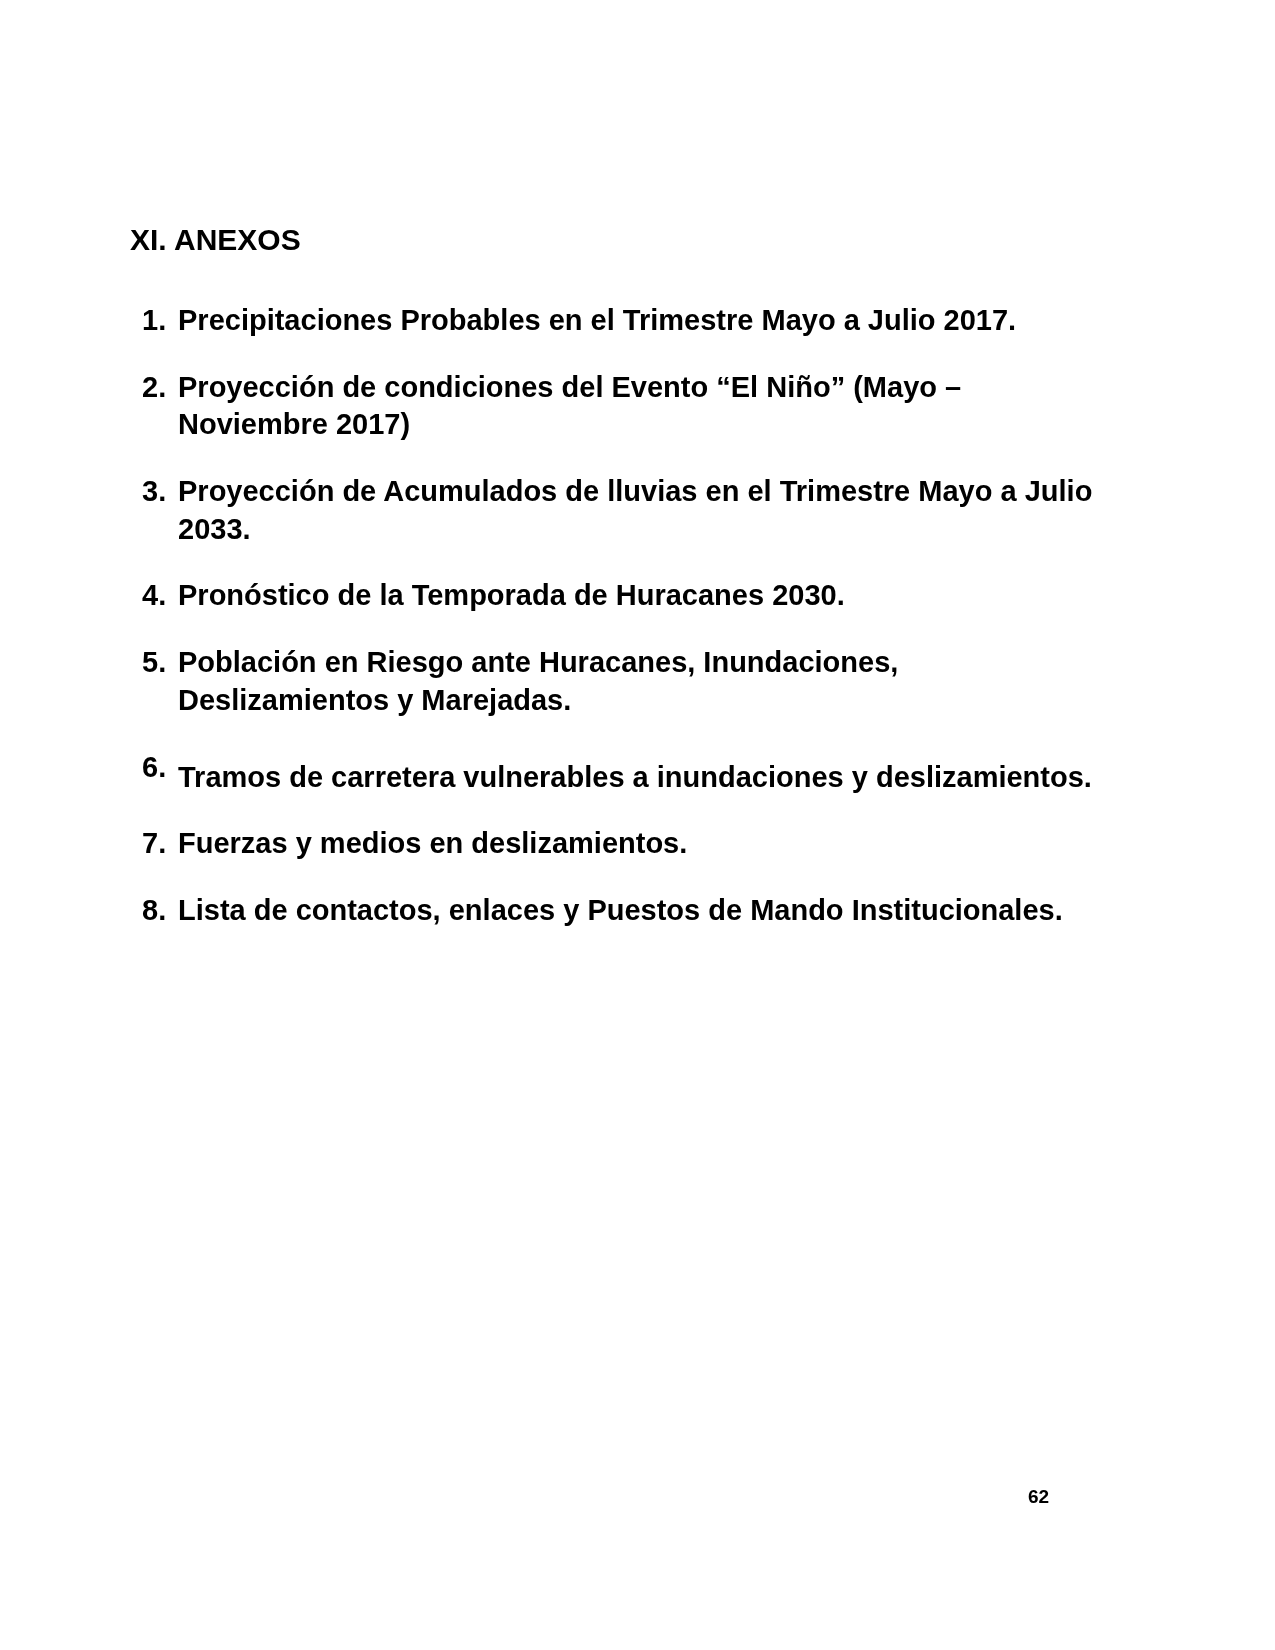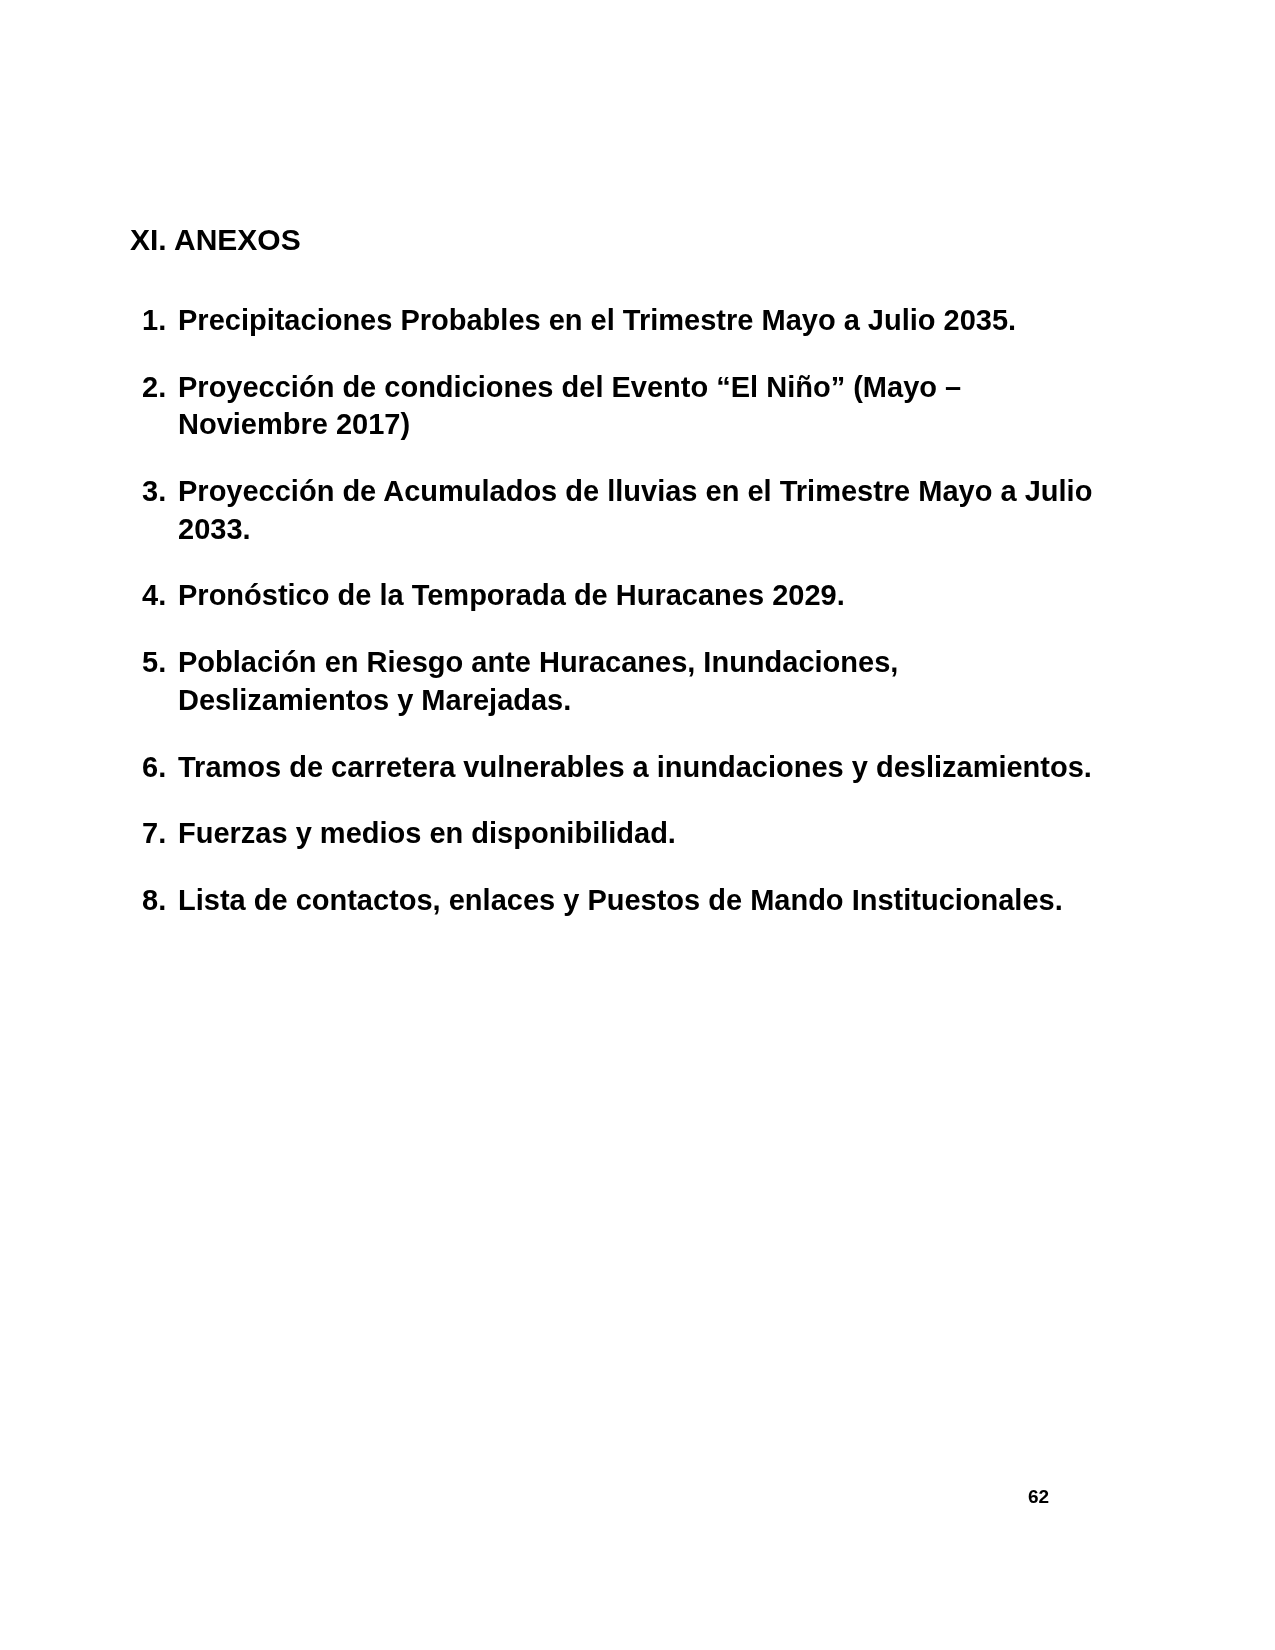--- a/index.html
+++ b/index.html
@@ -79,7 +79,7 @@
     <div class="list" id="annex-list">
   <div class="list-item">
     <span class="num">1.</span>
-    <span class="txt">Precipitaciones Probables en el Trimestre Mayo a Julio 2035.</span>
+    <span class="txt">Precipitaciones Probables en el Trimestre Mayo a Julio 2017.</span>
   </div>
 
   <div class="list-item">

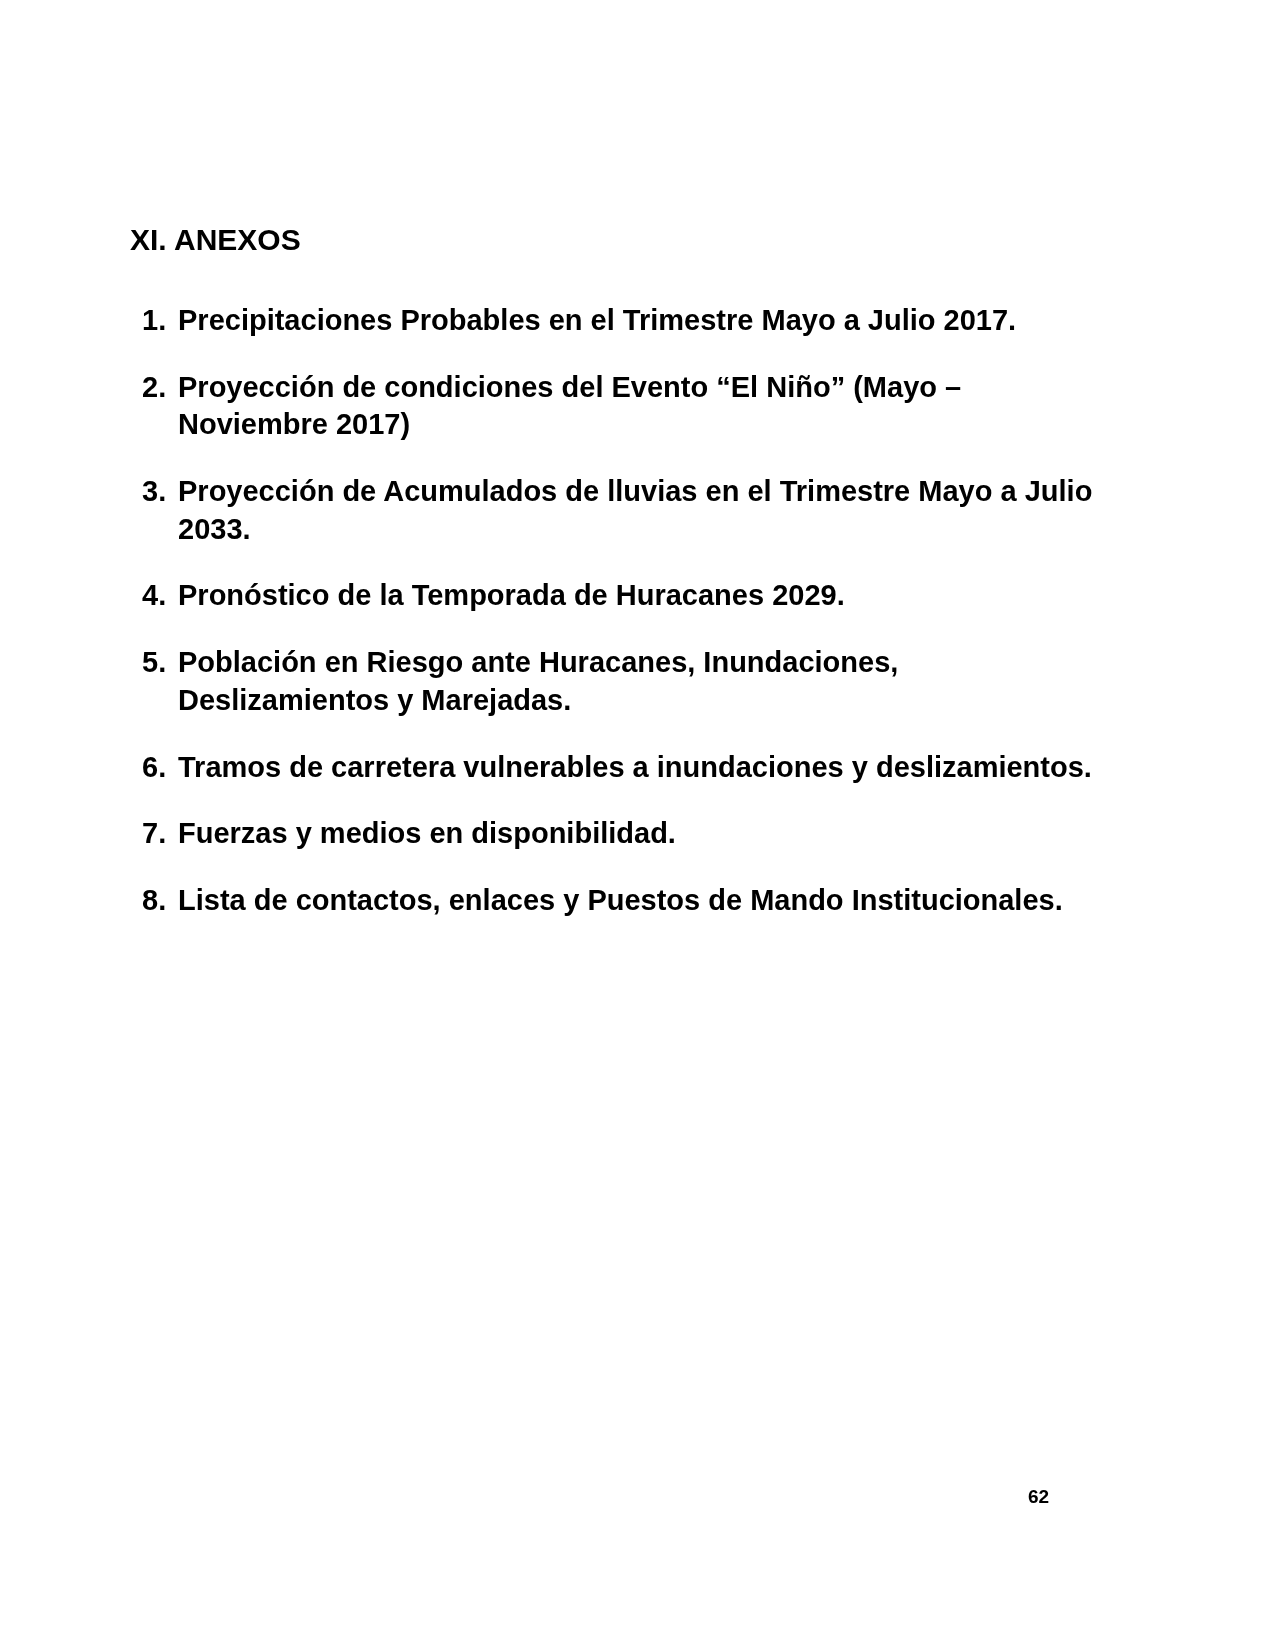--- a/index.html
+++ b/index.html
@@ -94,7 +94,7 @@
 
   <div class="list-item">
     <span class="num">4.</span>
-    <span class="txt">Pronóstico de la Temporada de Huracanes 2029.</span>
+    <span class="txt">Pronóstico de la Temporada de Huracanes 2030.</span>
   </div>
 
   <div class="list-item">

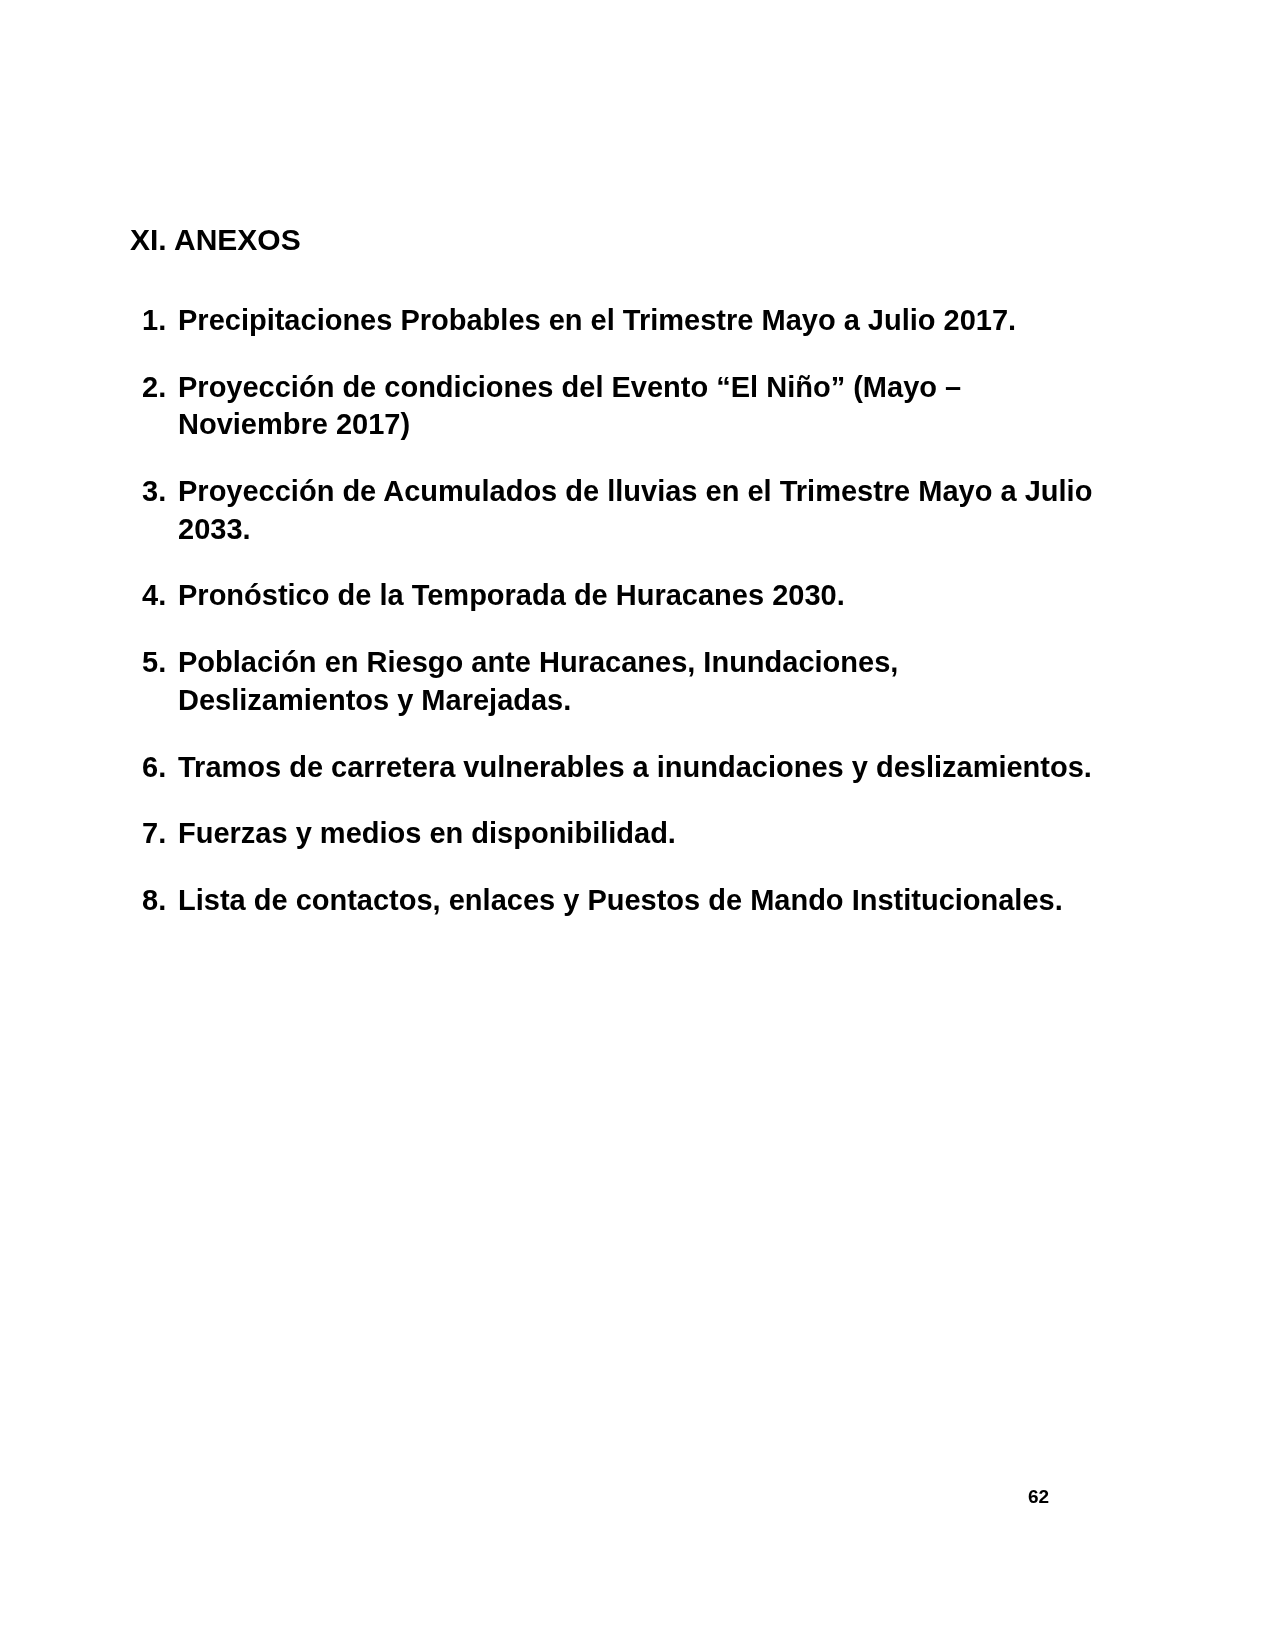--- a/index.html
+++ b/index.html
@@ -55,6 +55,7 @@
   }
   .list-item.justify .txt {
     text-align: justify;
+    margin-top: 10px;
   }
   .page-number {
     position: absolute;

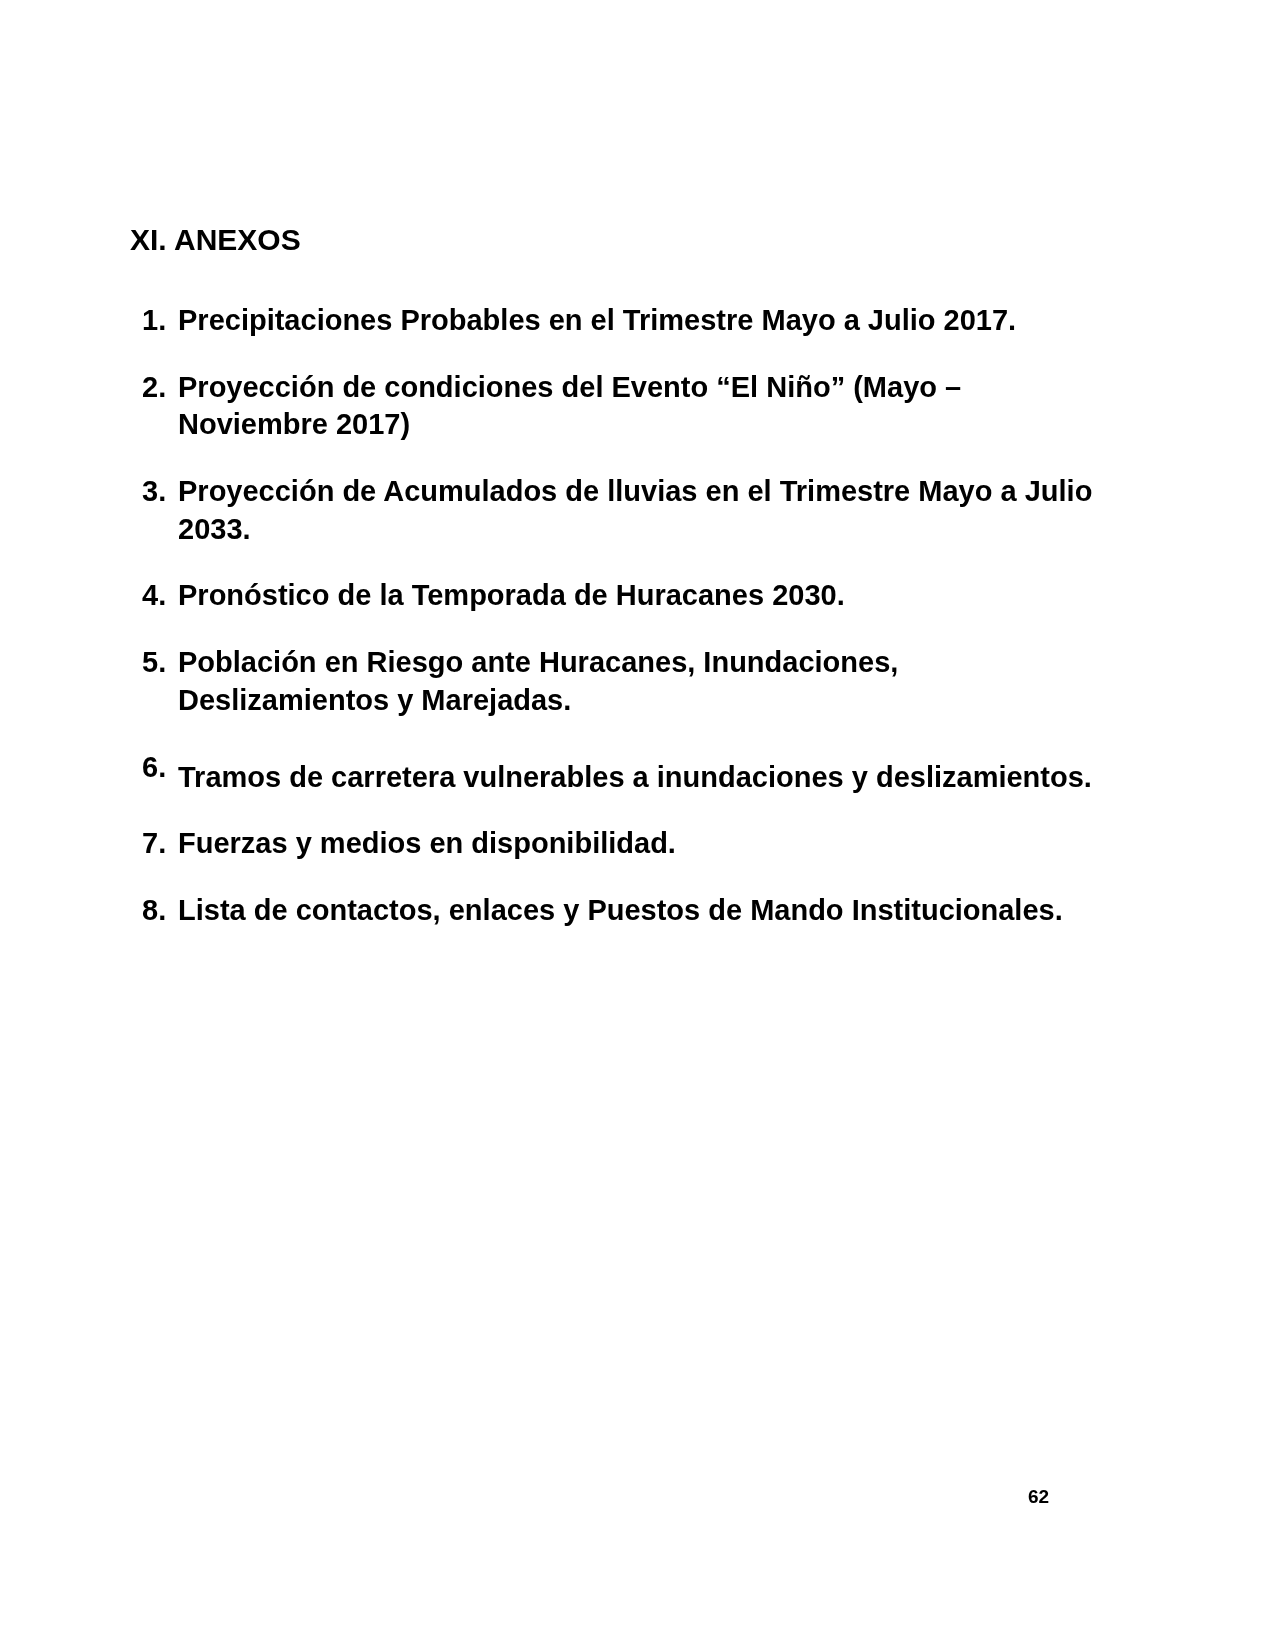--- a/index.html
+++ b/index.html
@@ -110,7 +110,7 @@
 
   <div class="list-item">
     <span class="num">7.</span>
-    <span class="txt">Fuerzas y medios en disponibilidad.</span>
+    <span class="txt">Fuerzas y medios en deslizamientos.</span>
   </div>
 
   <div class="list-item">

